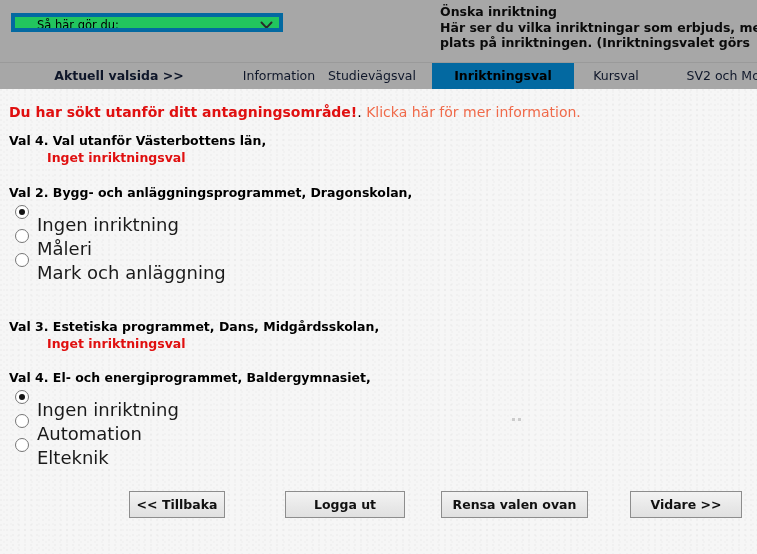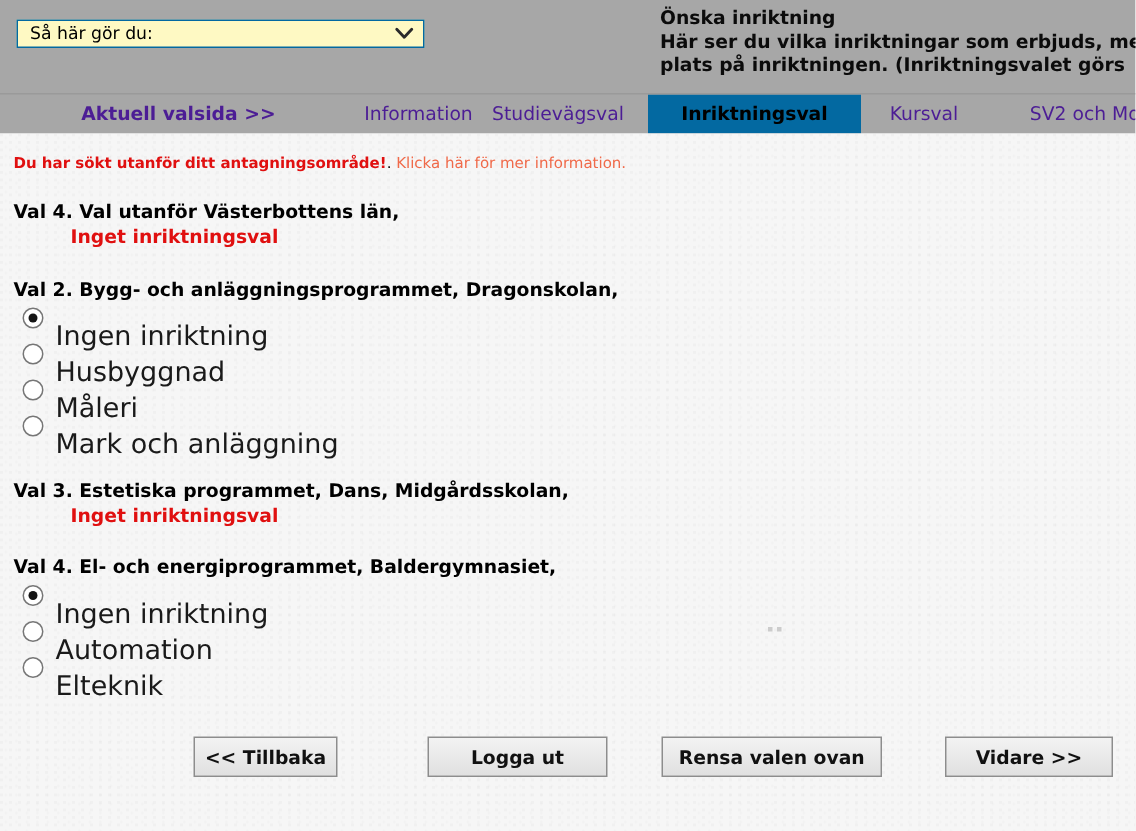--- a/index.html
+++ b/index.html
@@ -36,14 +36,14 @@
     width: 272px;
     height: 19px;
     box-sizing: border-box;
-    background: #fef9c3;
-    border: 1px solid #0369a1;
+    background: #22c55e;
+    border: 4px solid #0369a1;
     margin-bottom: 3px;
     font-family: "DejaVu Sans", "Liberation Sans", sans-serif;
     font-size: 11.5px;
     line-height: 17px;
     color: #000;
-    padding: 0 22px 0 8px;
+    padding: 0 22px 0 22px;
     cursor: default;
     white-space: nowrap;
     overflow: hidden;

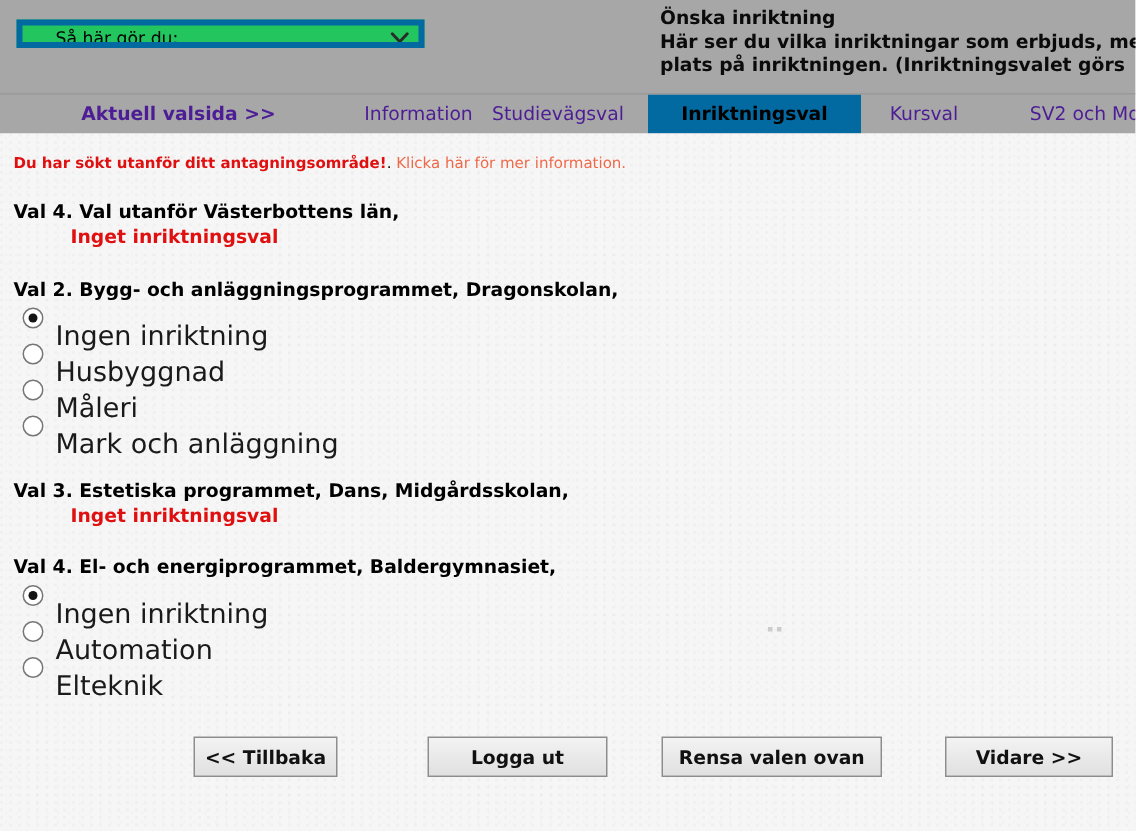--- a/index.html
+++ b/index.html
@@ -89,7 +89,7 @@
     height: 26px;
     line-height: 26px;
     font-size: 12.5px;
-    color: #4c1d95;
+    color: #0f172a;
     cursor: pointer;
     text-align: center;
     box-sizing: border-box;

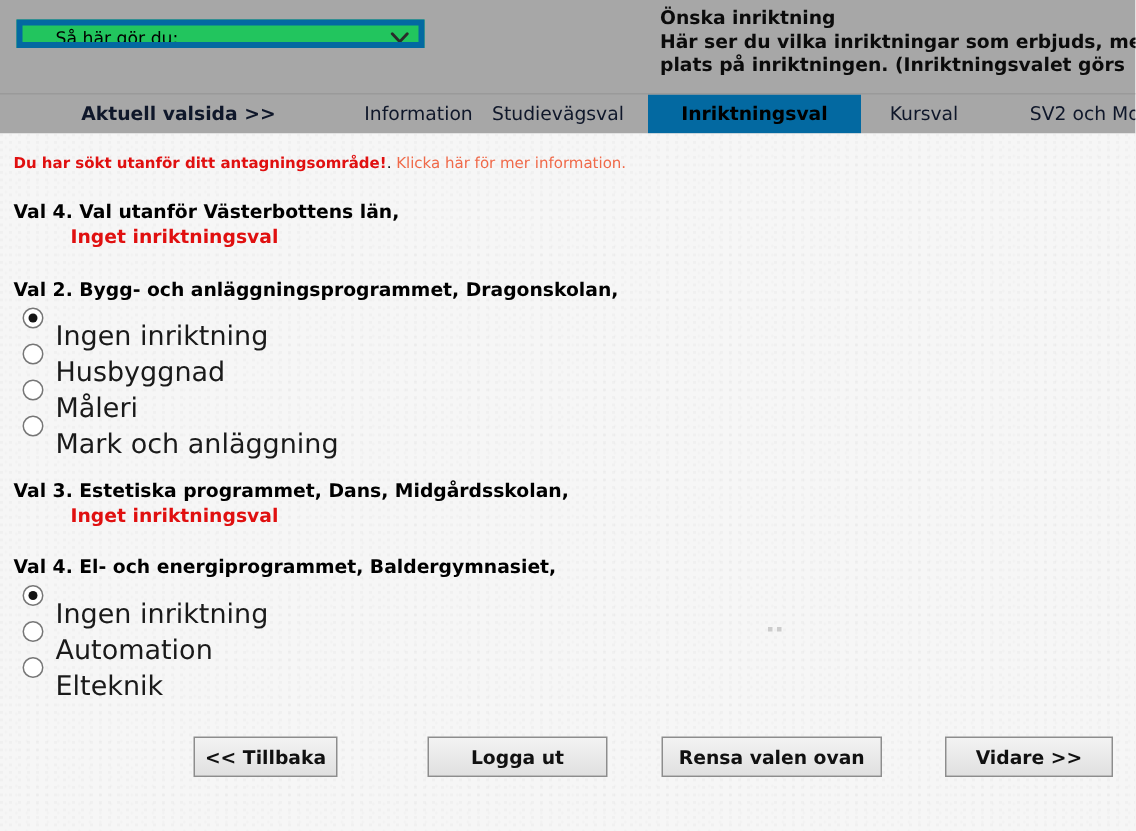--- a/index.html
+++ b/index.html
@@ -116,7 +116,7 @@
     position: absolute;
     left: 9px;
     top: 15px;
-    font-size: 10px;
+    font-size: 14px;
     white-space: nowrap;
   }
   .warning .strong {

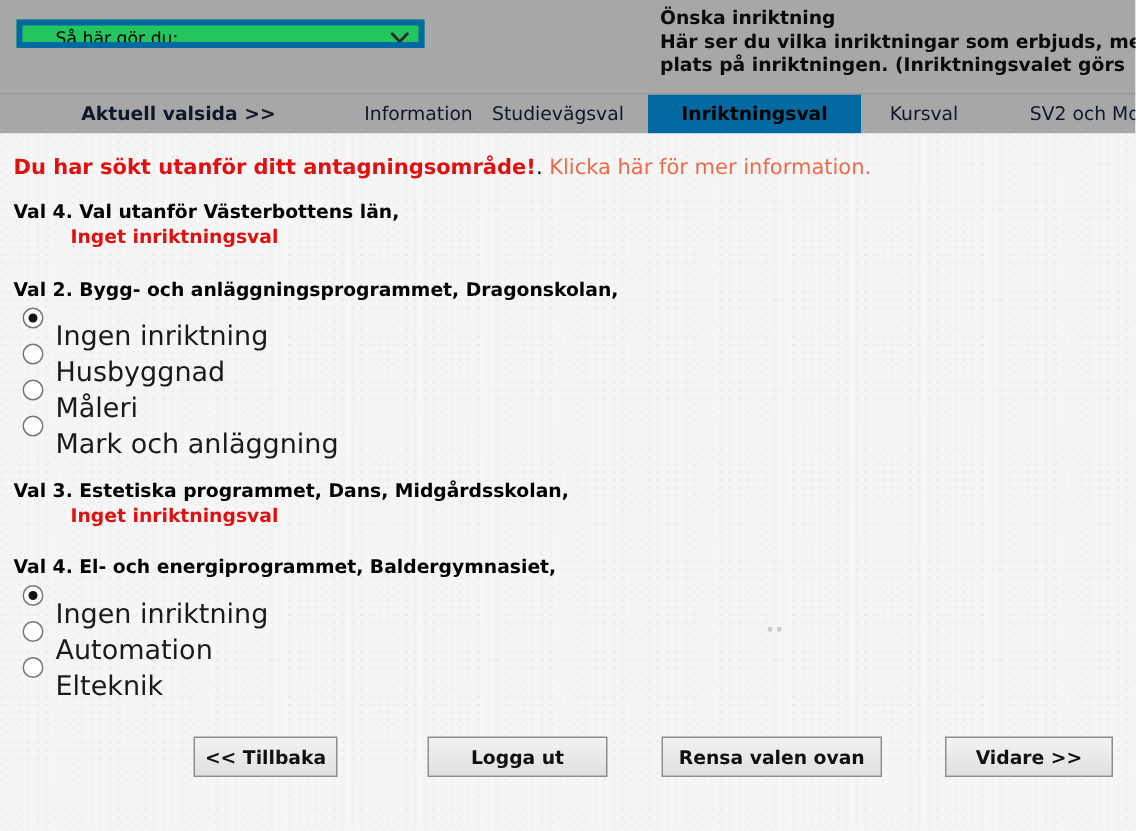--- a/index.html
+++ b/index.html
@@ -277,7 +277,6 @@
       <div class="choice-block" style="top: 96px;">
         <div class="choice-title">Val 2. Bygg- och anläggningsprogrammet, Dragonskolan,</div>
         <div class="radio-row"><span class="radio-mark on"></span><span class="radio-label">Ingen inriktning</span></div>
-        <div class="radio-row"><span class="radio-mark"></span><span class="radio-label">Husbyggnad</span></div>
         <div class="radio-row"><span class="radio-mark"></span><span class="radio-label">Måleri</span></div>
         <div class="radio-row"><span class="radio-mark"></span><span class="radio-label">Mark och anläggning</span></div>
       </div>

